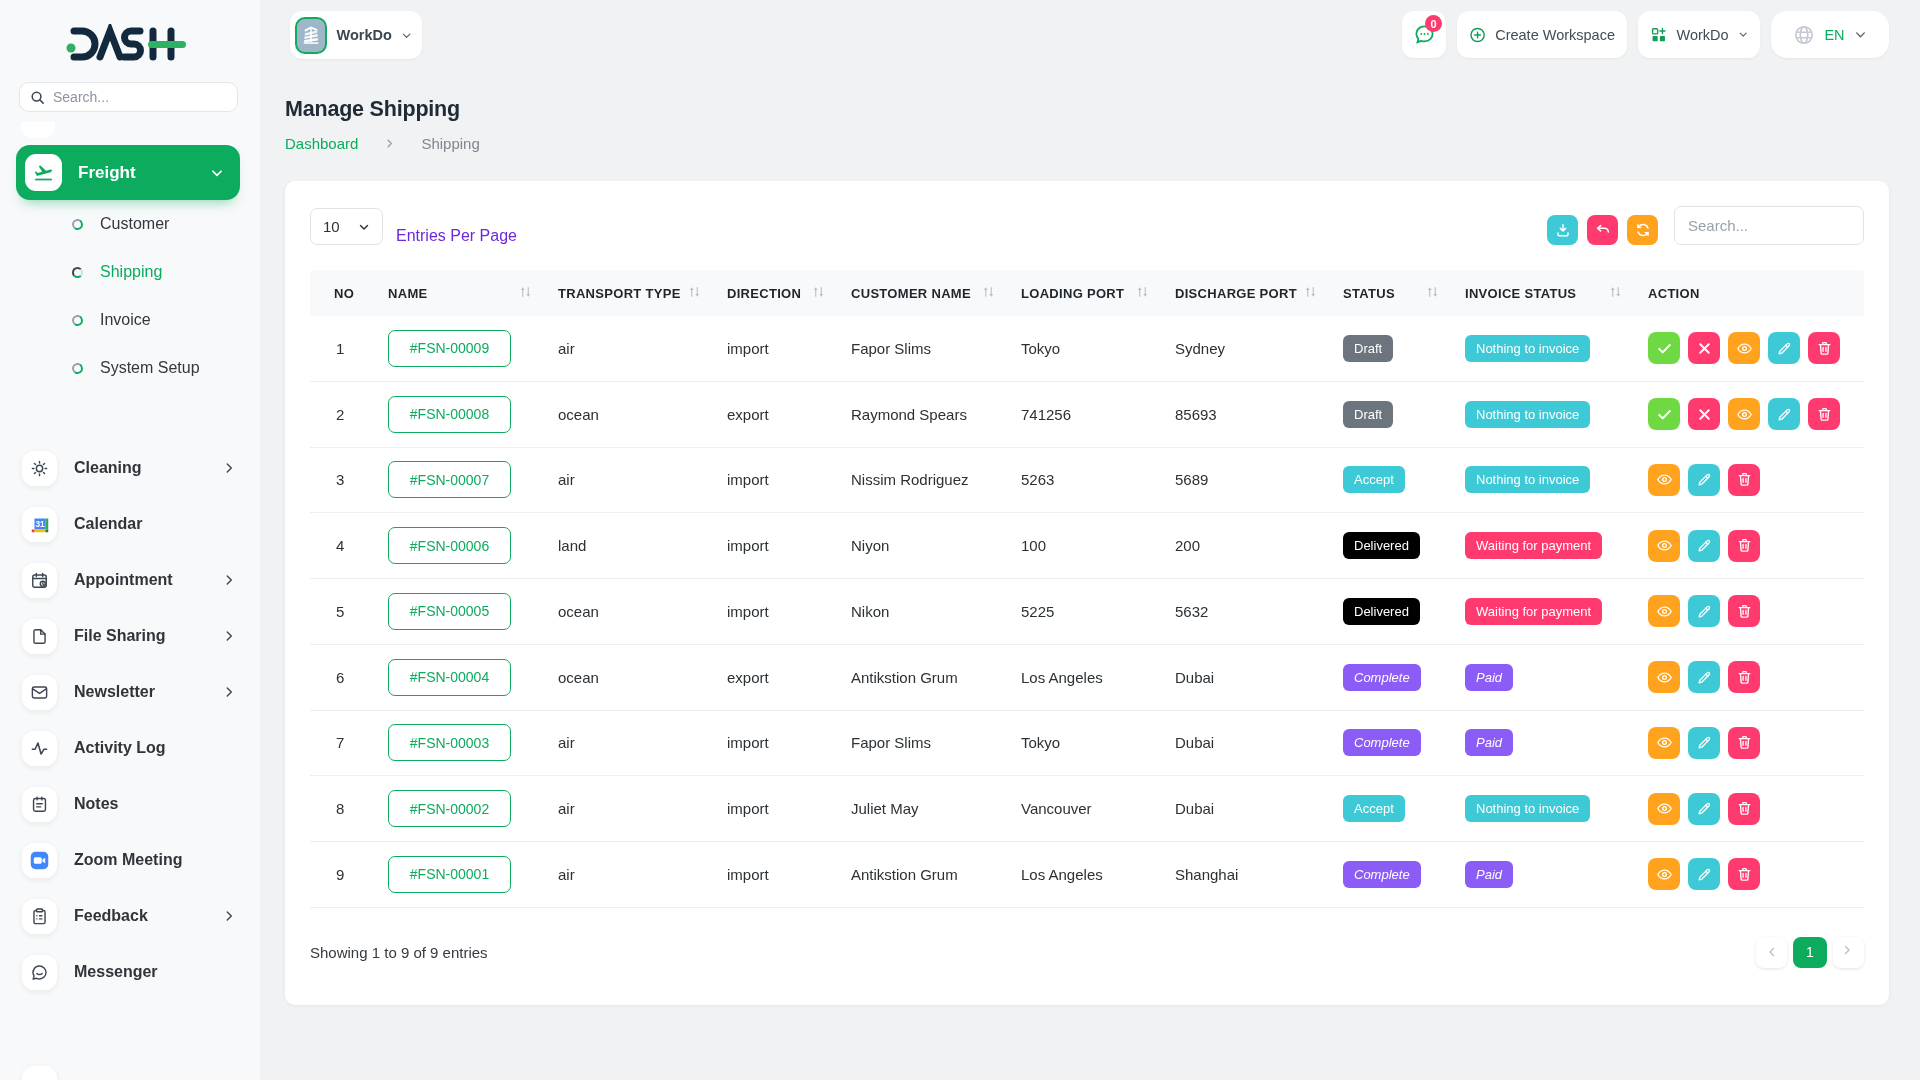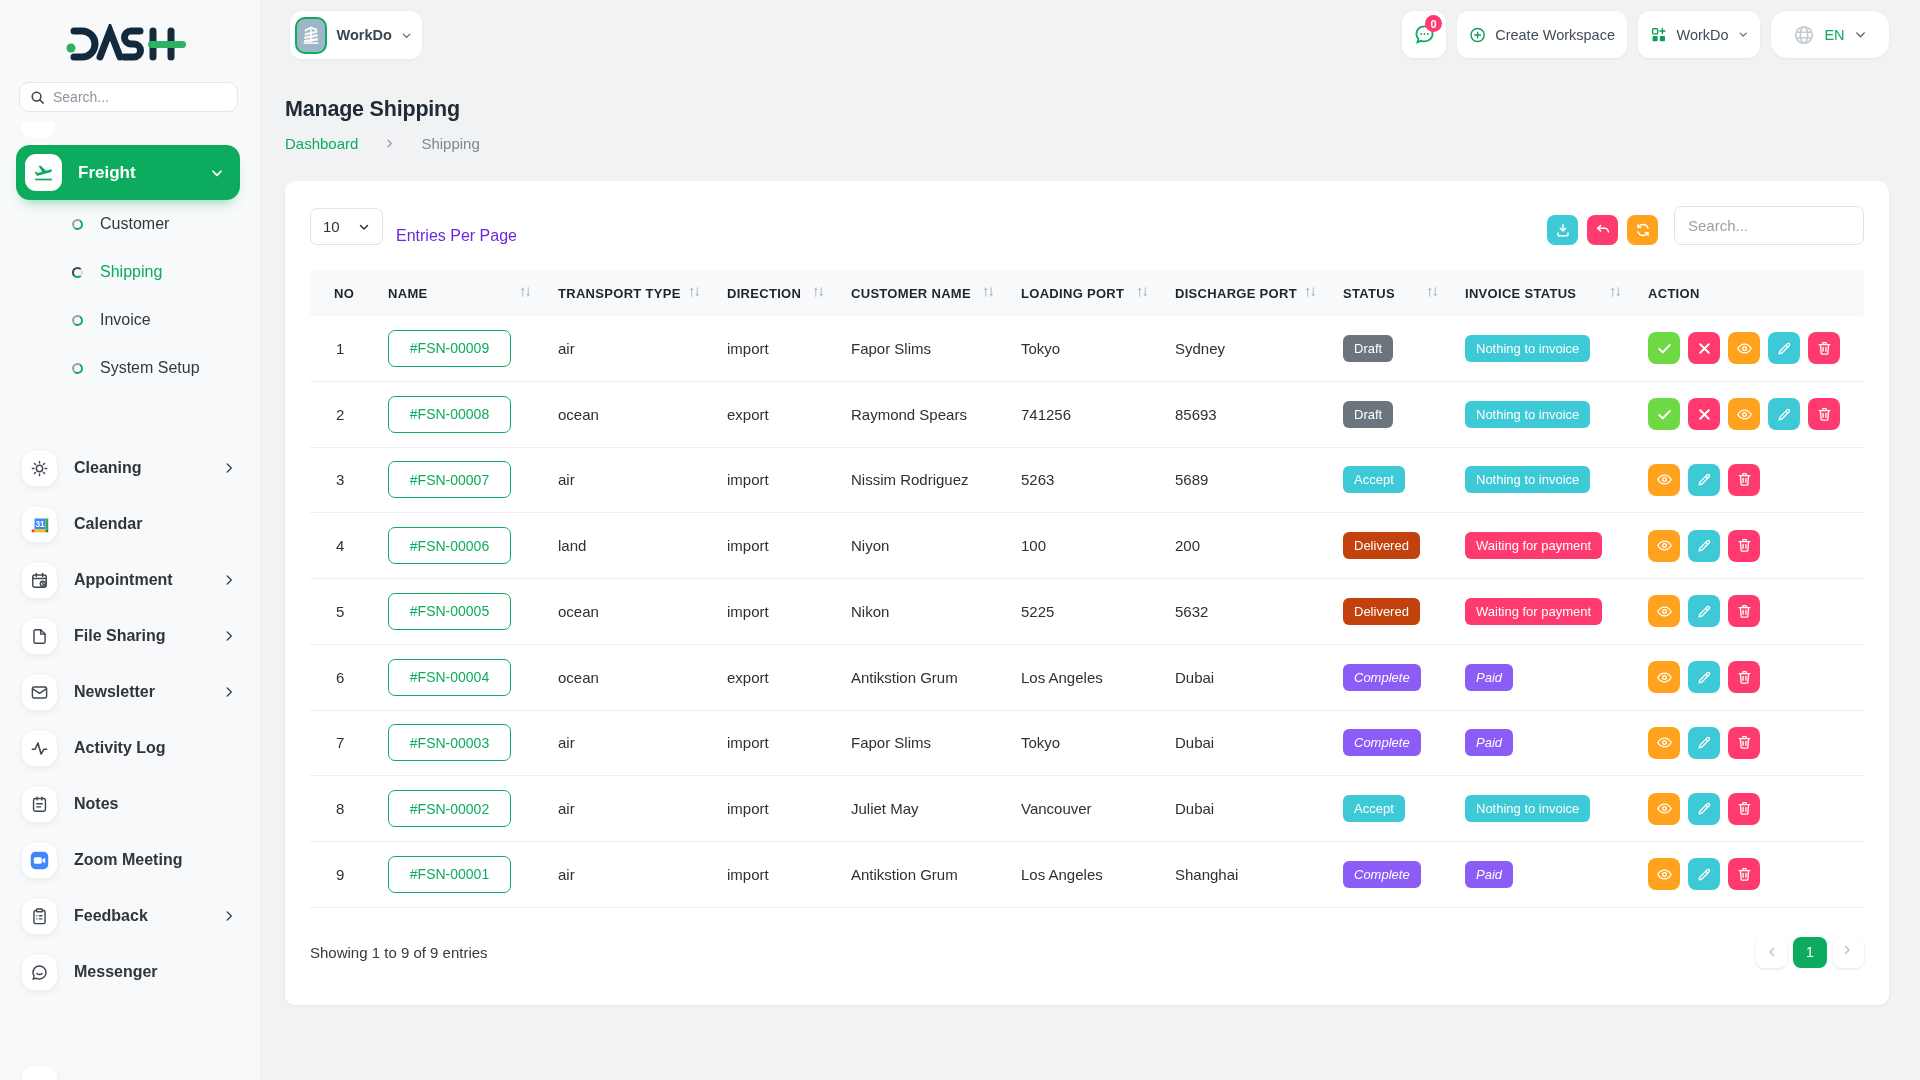--- a/index.html
+++ b/index.html
@@ -91,7 +91,7 @@
     color:#fff; font-size:13px; padding:0 11px; }
   .badge.secondary { background:#6c757d; }
   .badge.info { background:#3ec9d6; }
-  .badge.warning { background:#c2410c;text-align:center; }
+  .badge.warning { background:#000000;text-align:center; }
   .badge.danger { background:#ff3a6f; }
   .badge.success { background:#8b5cf6;font-style:italic; }
   .actions { display:flex; gap:8px; }

